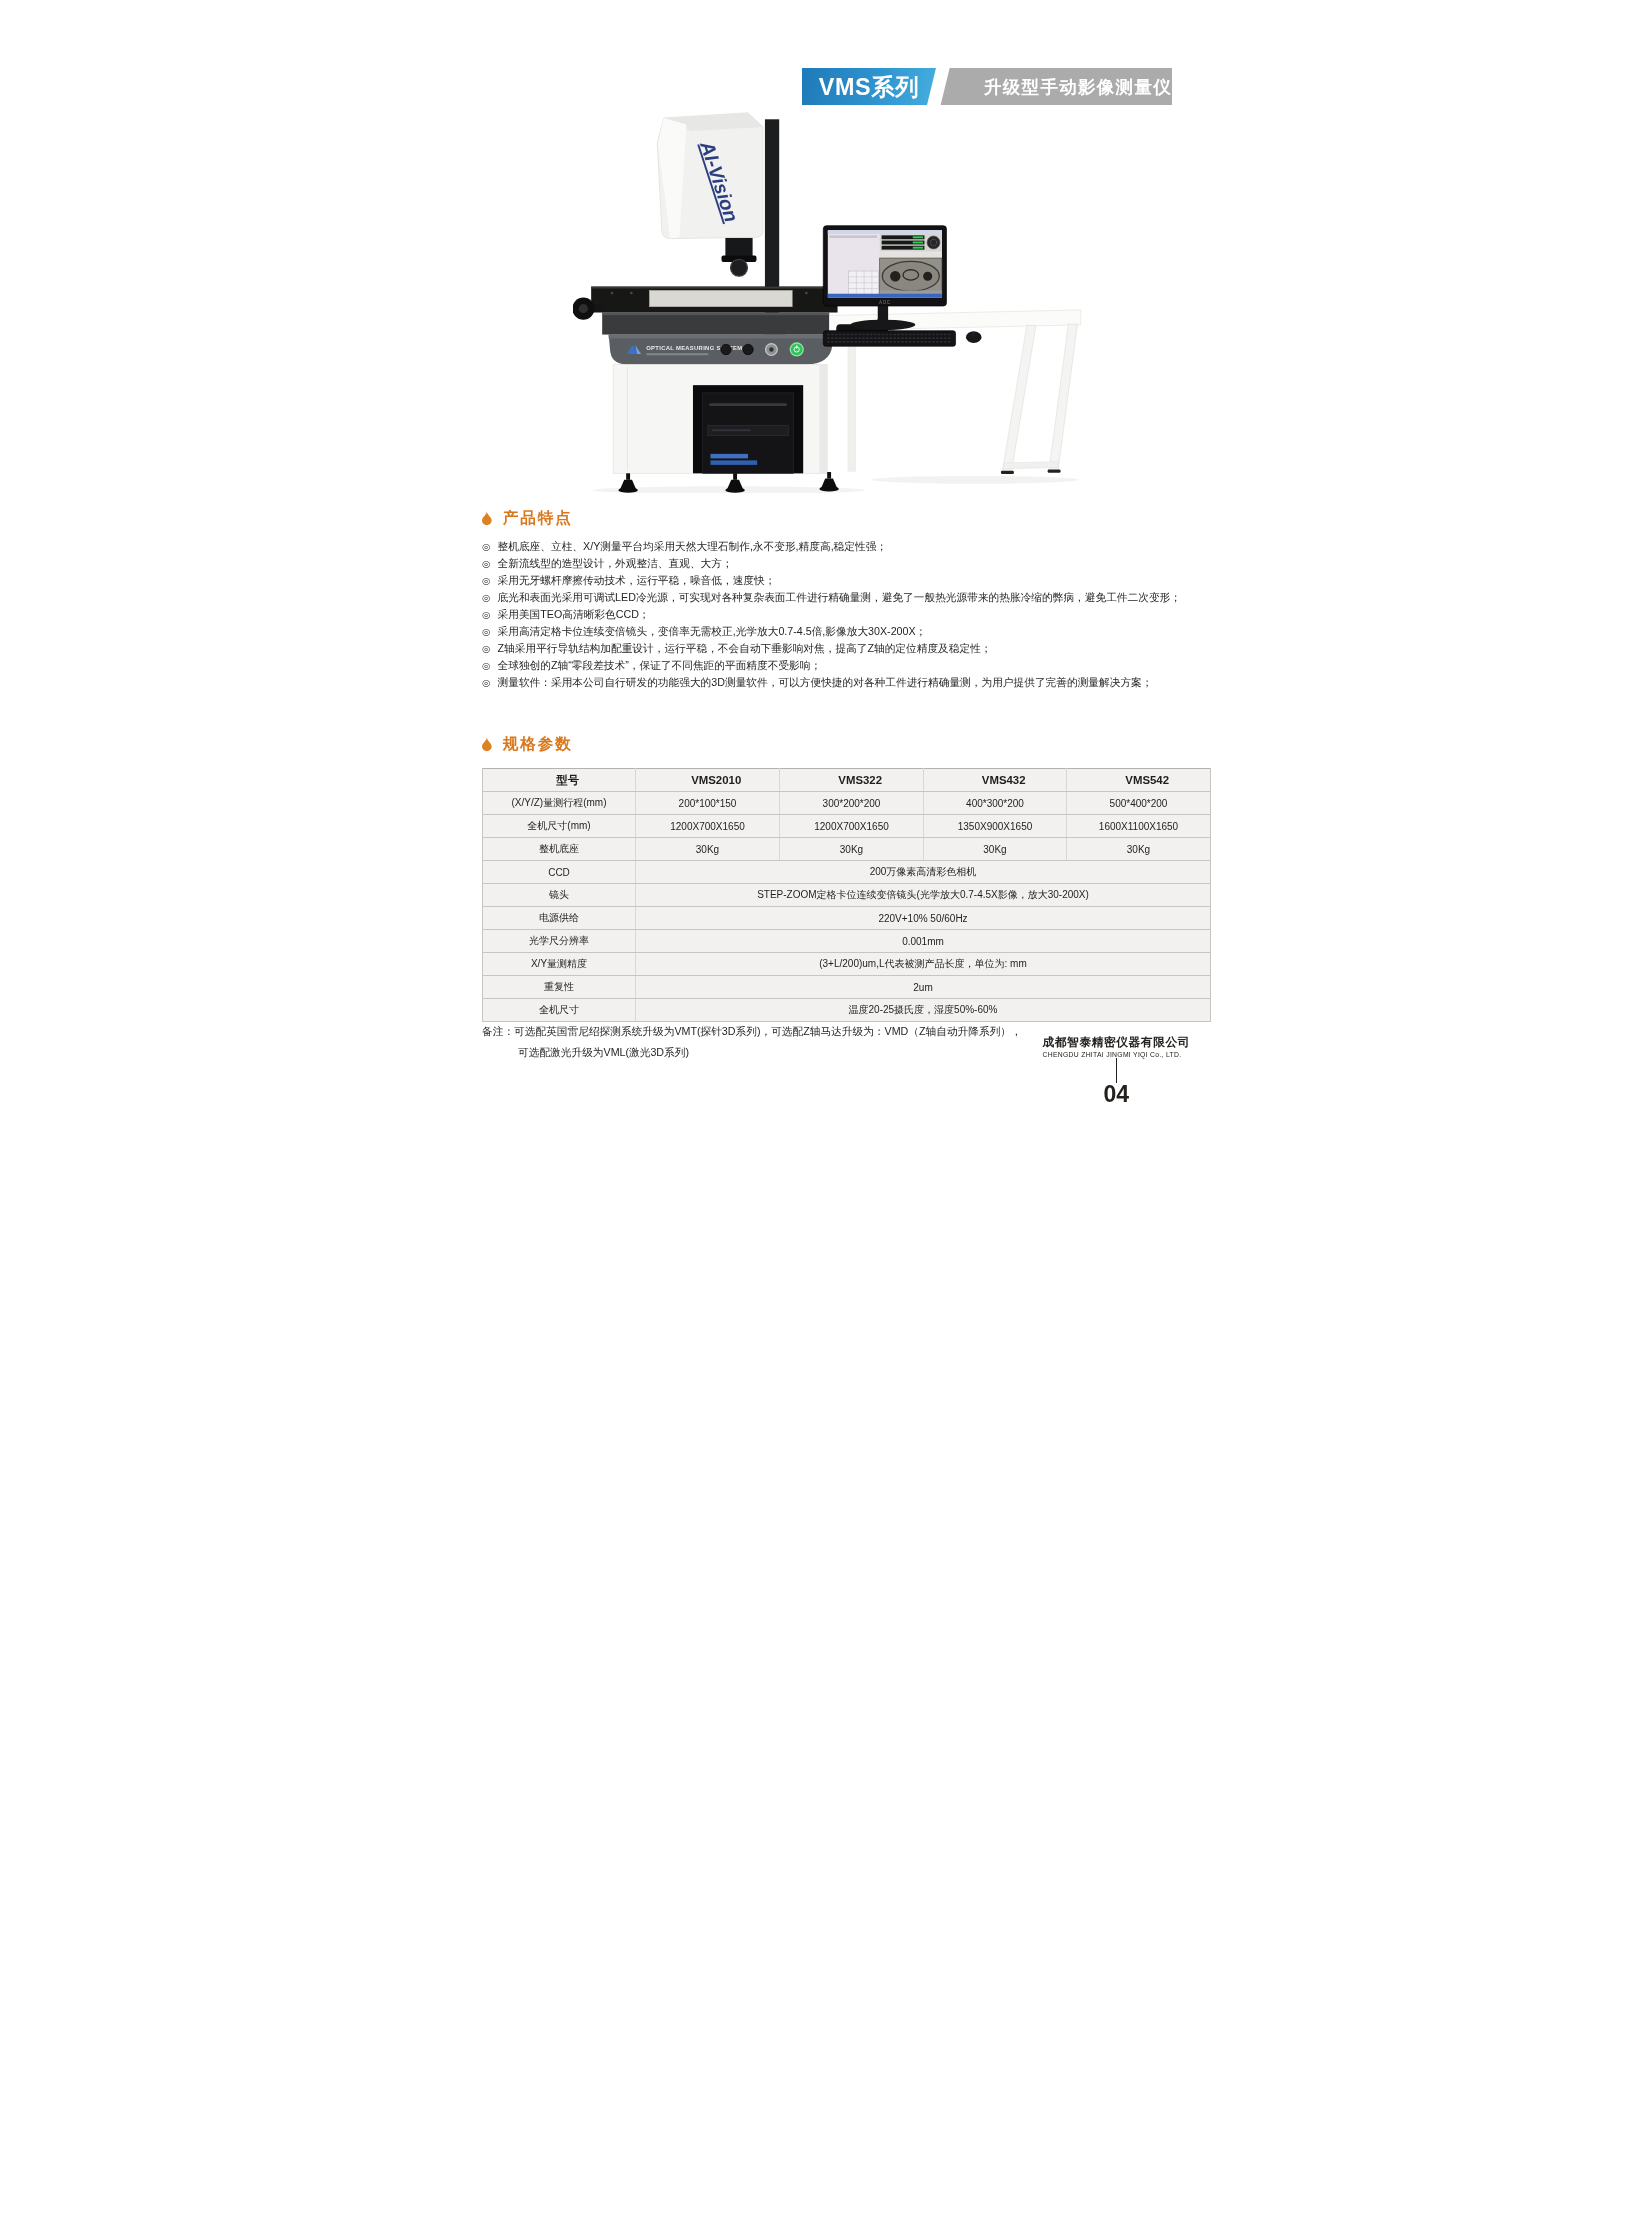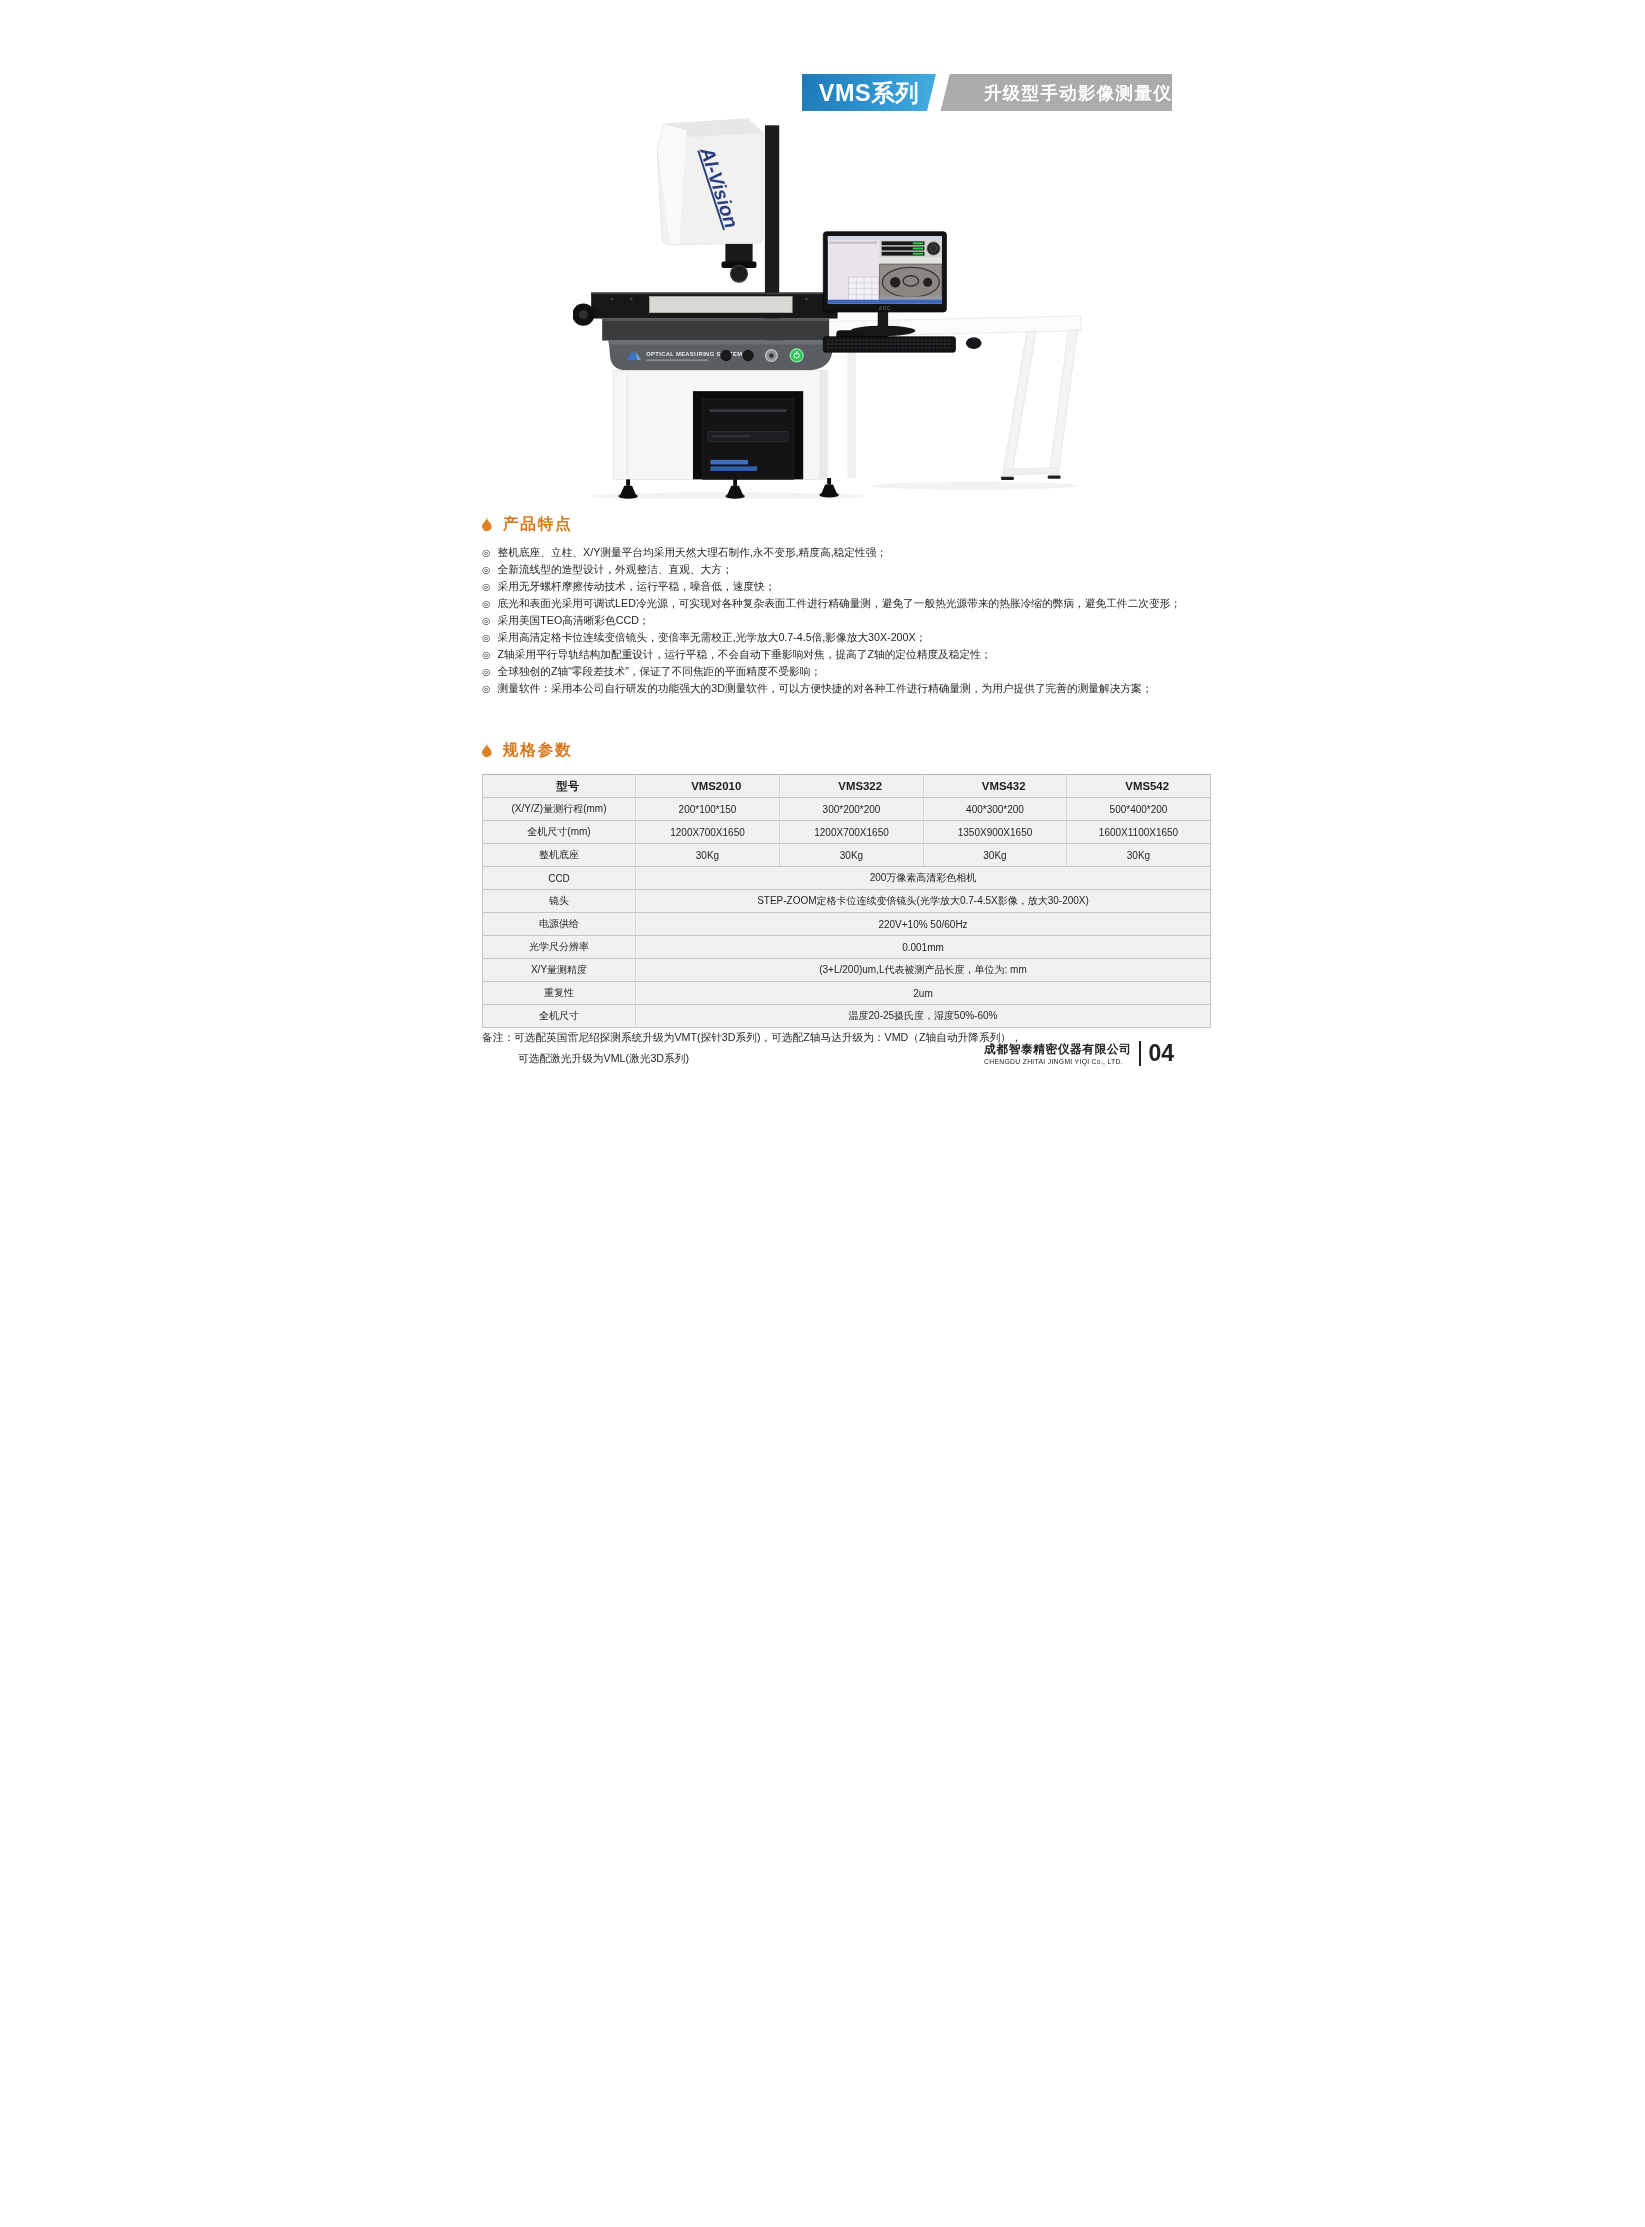--- a/index.html
+++ b/index.html
@@ -5,7 +5,7 @@
   * { margin:0; padding:0; box-sizing:border-box; }
   body { background:#ffffff; font-family:"Liberation Sans","DejaVu Sans",sans-serif; }
   .page {
-    position:relative; width:823px; height:1114px; margin:8px auto;
+    position:relative; width:823px; height:1114px; margin:2px auto;
     background:#ffffff; overflow:hidden; color:#222;
   }
 

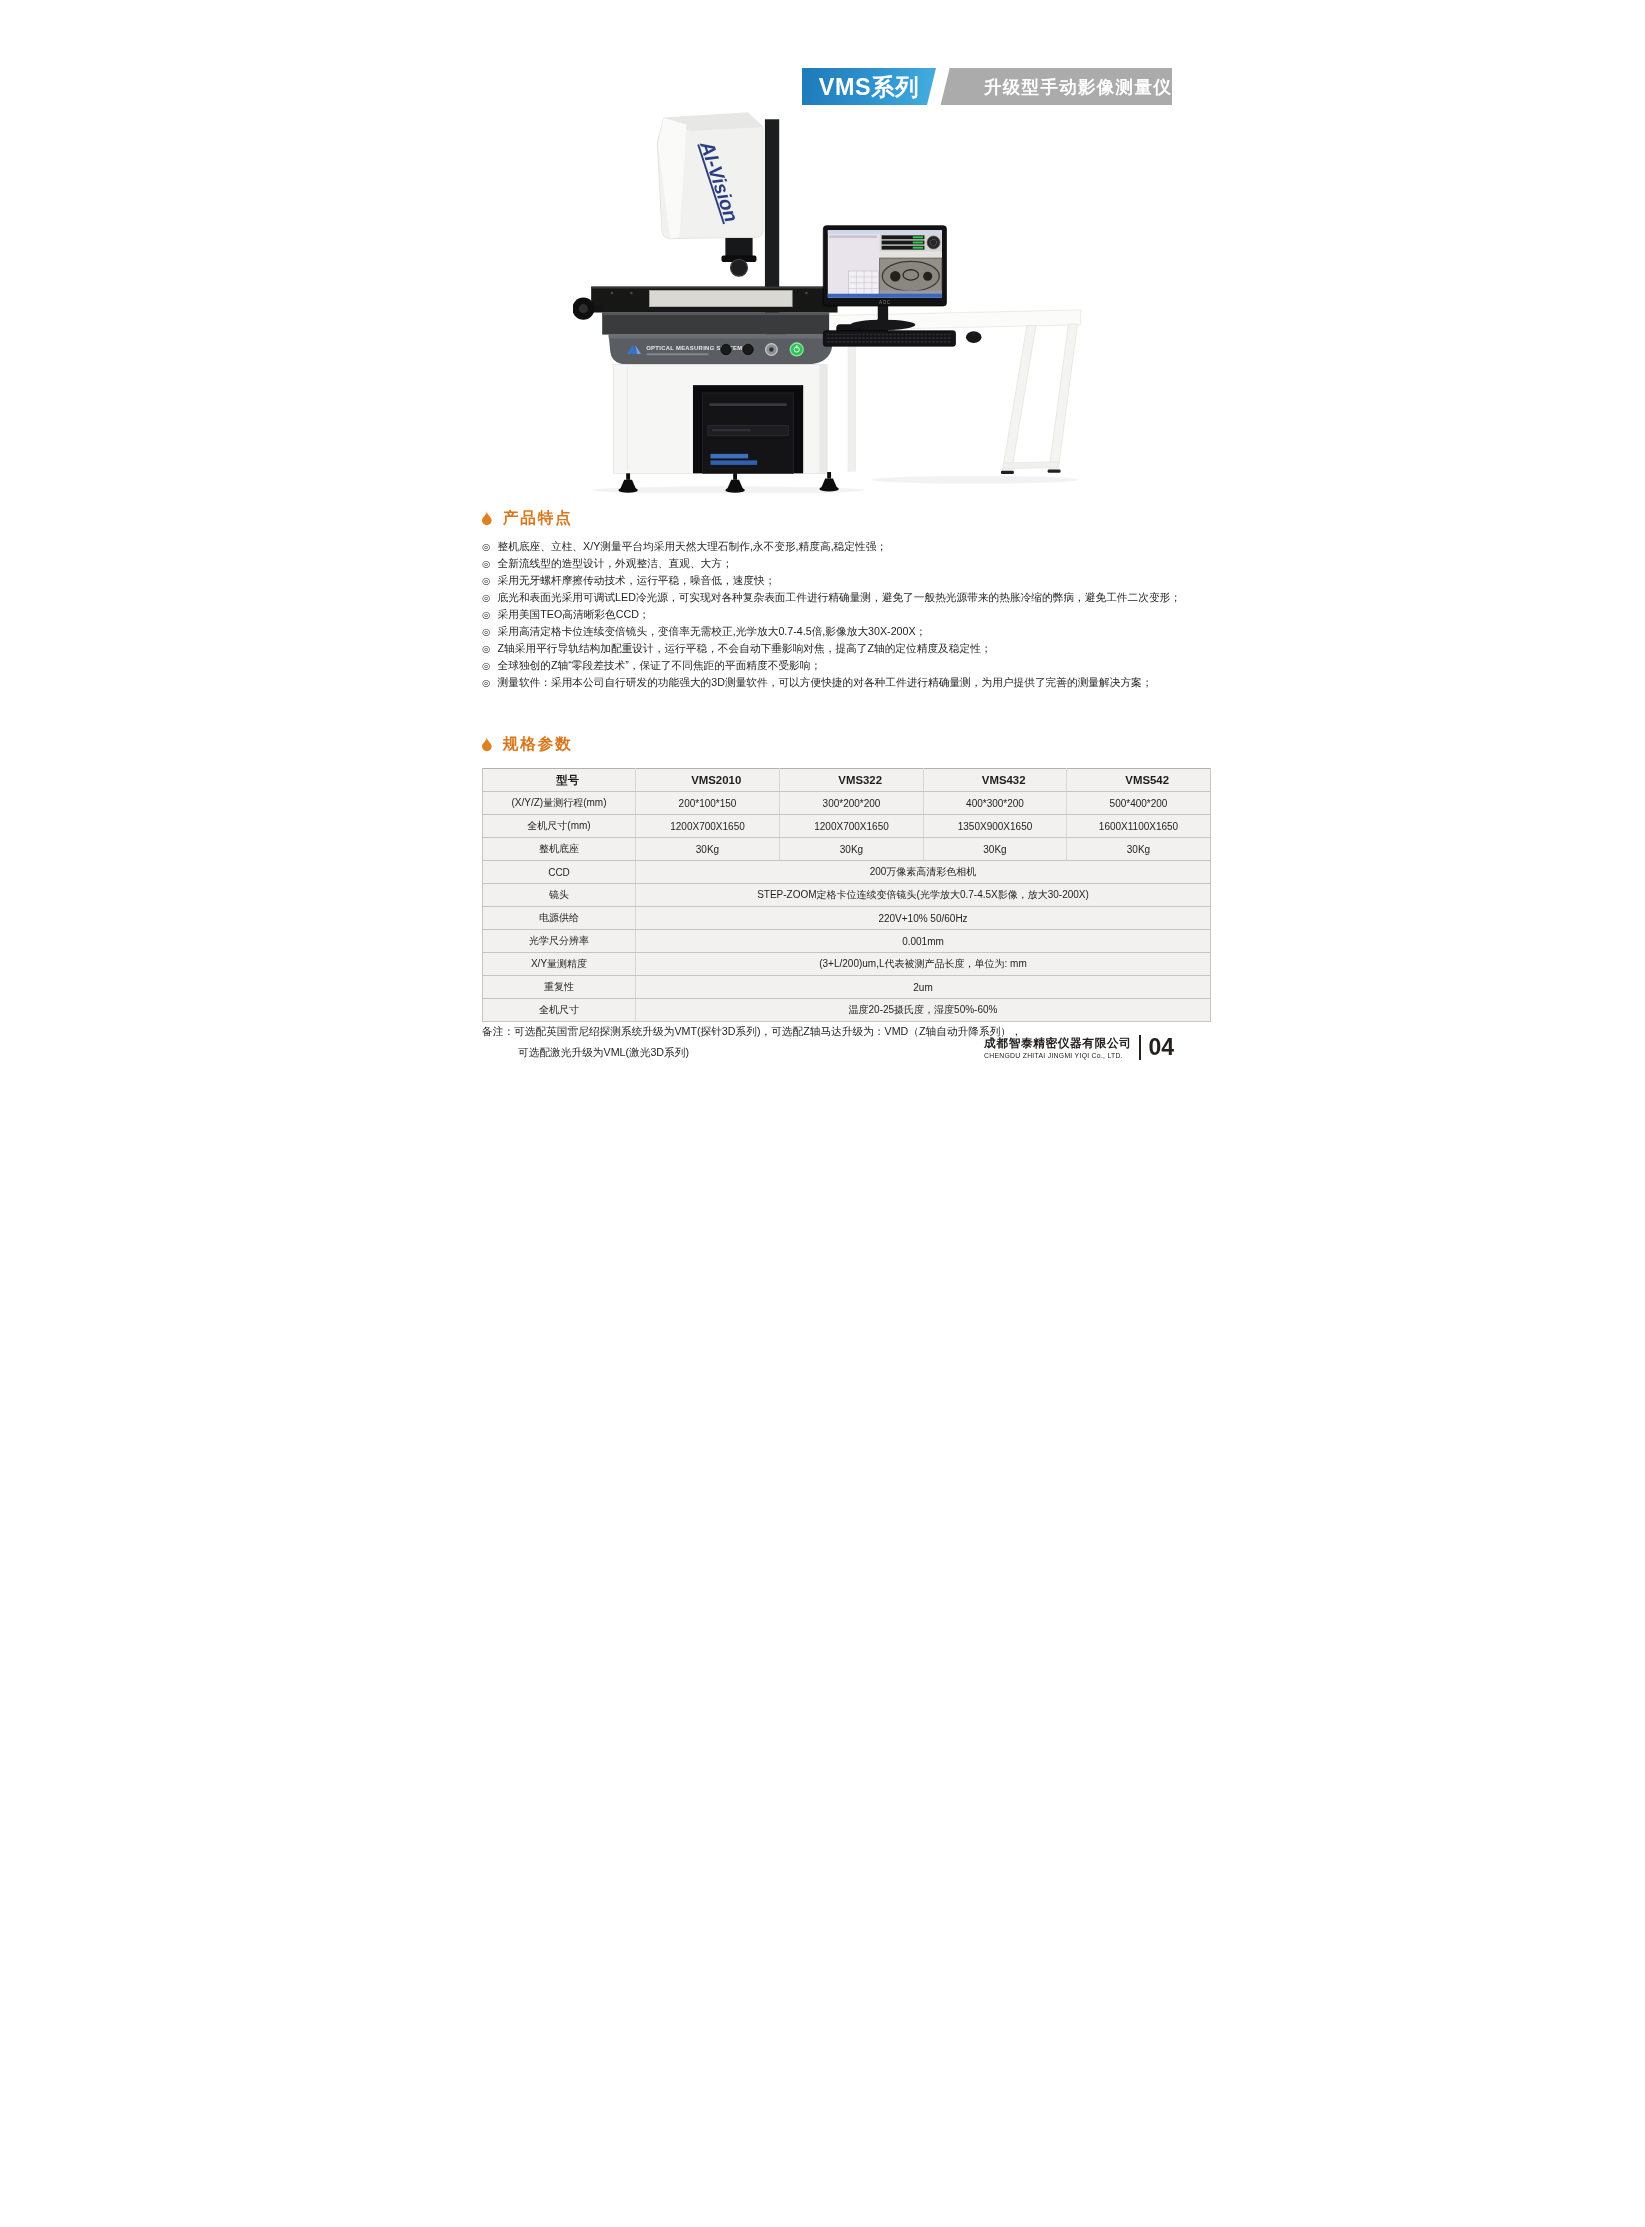--- a/index.html
+++ b/index.html
@@ -60,7 +60,7 @@
   .notes .note-line-2 { padding-left:36px; }
 
   
-  .footer { position:absolute; right:60px; top:1033px; display:flex; align-items:center; }
+  .footer { position:absolute; right:44px; top:1033px; display:flex; align-items:center;flex-direction:column; }
   .footer .company { text-align:left; }
   .footer .company-cn { font-size:11.7px; font-weight:bold; color:#23201d; letter-spacing:0.6px; }
   .footer .company-en { font-size:6.8px; color:#23201d; letter-spacing:0.3px; margin-top:1.3px; }

